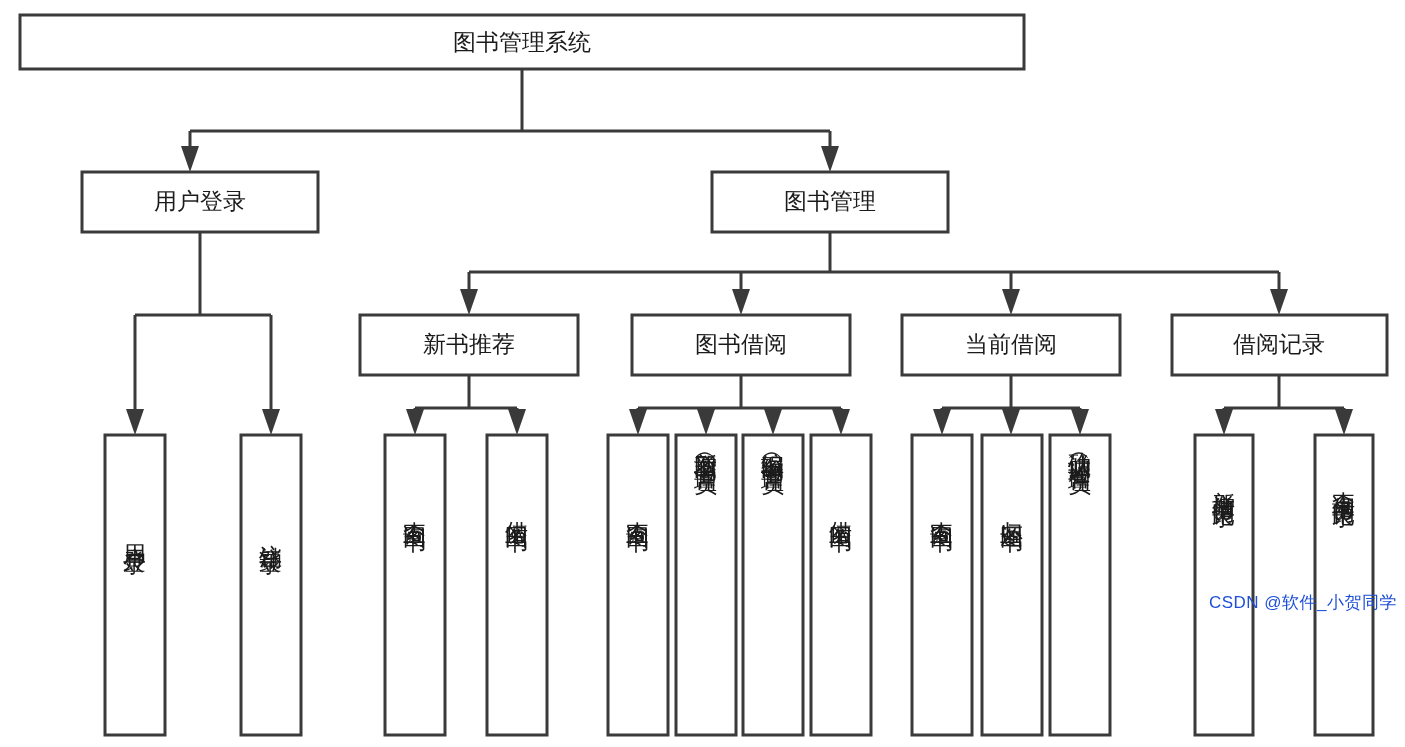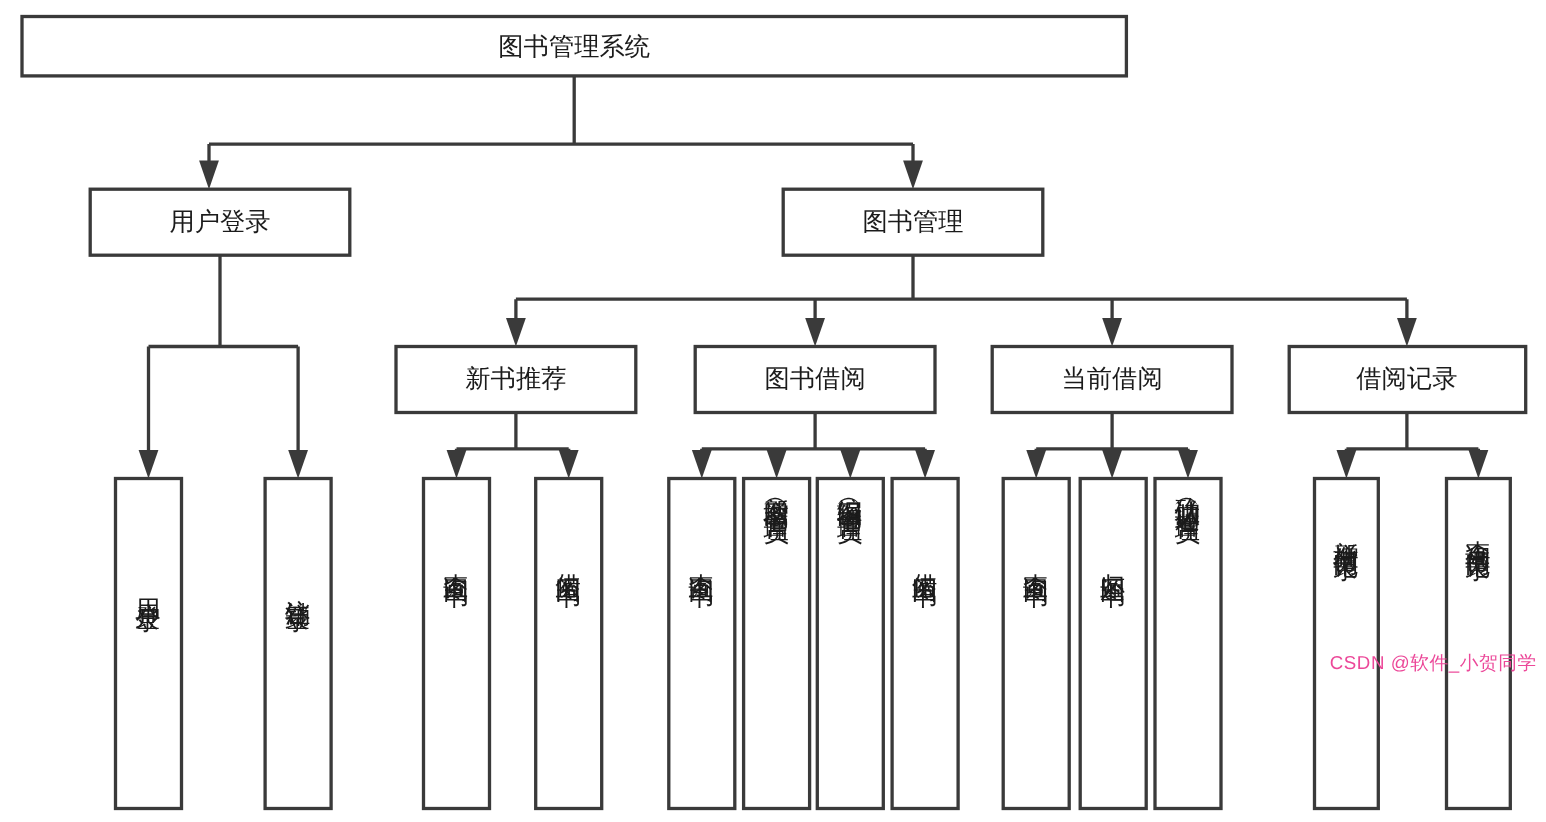--- a/index.html
+++ b/index.html
@@ -63,7 +63,7 @@
     bottom: 6px;
     font-family: "Liberation Sans", sans-serif;
     font-size: 17px;
-    color: #ec4899;
+    color: #1d4ed8;
     letter-spacing: 0.5px;
     user-select: none;
     pointer-events: none;

